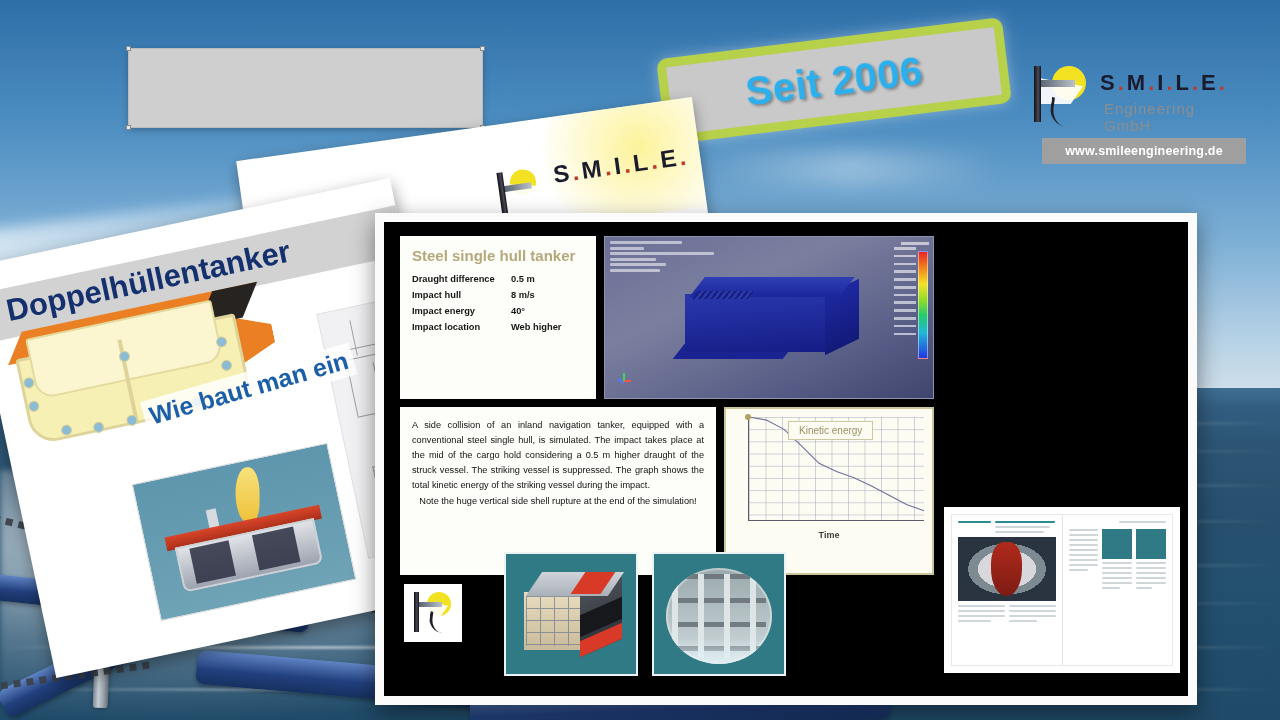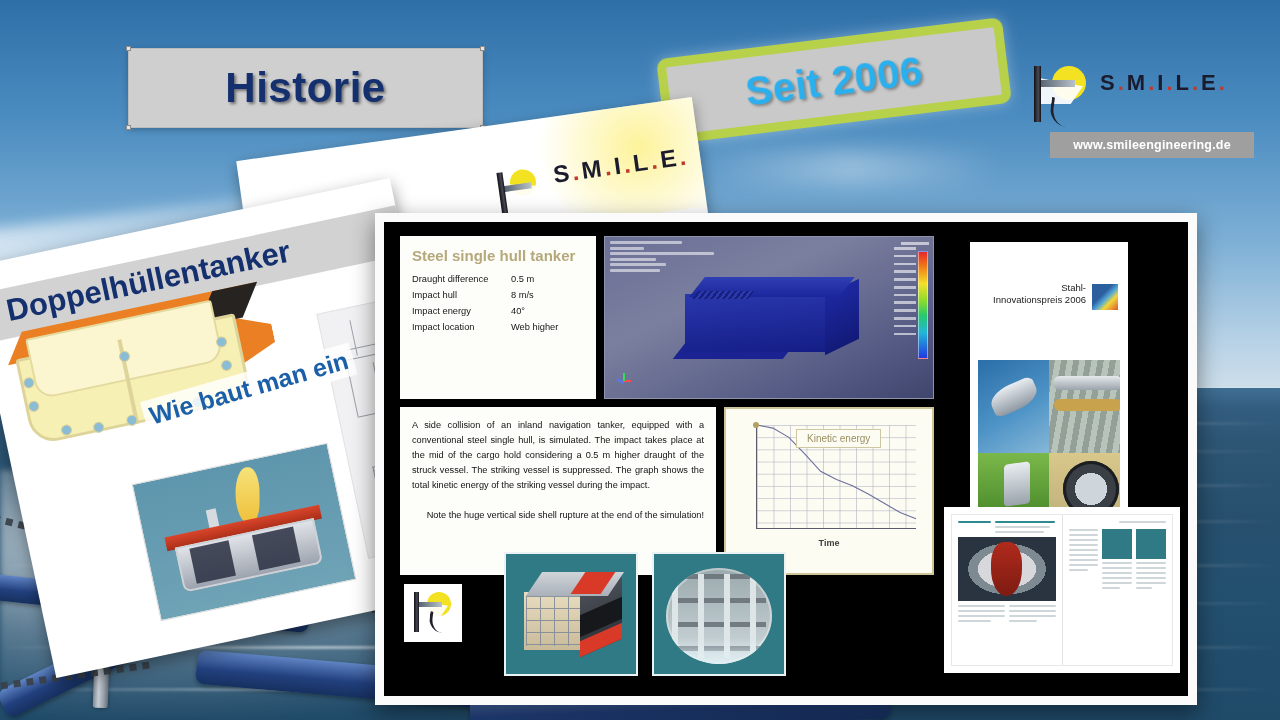--- a/index.html
+++ b/index.html
@@ -314,7 +314,6 @@
   </div>
 
   <div id="historie">
-    <span class="txt nosel">Historie</span>
     <span class="handle" style="left:-3px;top:-3px;"></span>
     <span class="handle" style="right:-3px;top:-3px;"></span>
     <span class="handle" style="left:-3px;bottom:-3px;"></span>

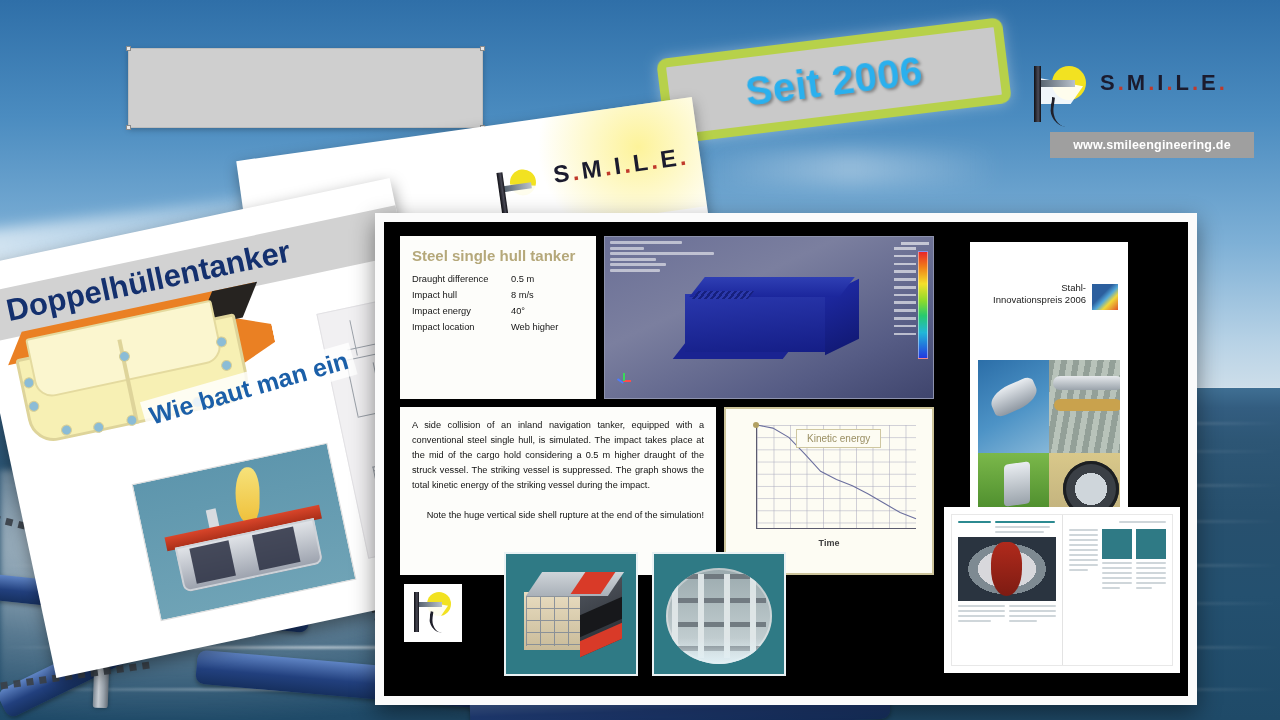--- a/index.html
+++ b/index.html
@@ -334,6 +334,7 @@
       <span class="swoosh"></span>
     </div>
     <div class="logo-smile nosel">S<span style="color:#c0392b">.</span>M<span style="color:#c0392b">.</span>I<span style="color:#c0392b">.</span>L<span style="color:#c0392b">.</span>E<span style="color:#c0392b">.</span></div>
+    <div class="logo-sub nosel">Engineering GmbH</div>
     <div class="logo-url nosel">www.smileengineering.de</div>
   </div>
 

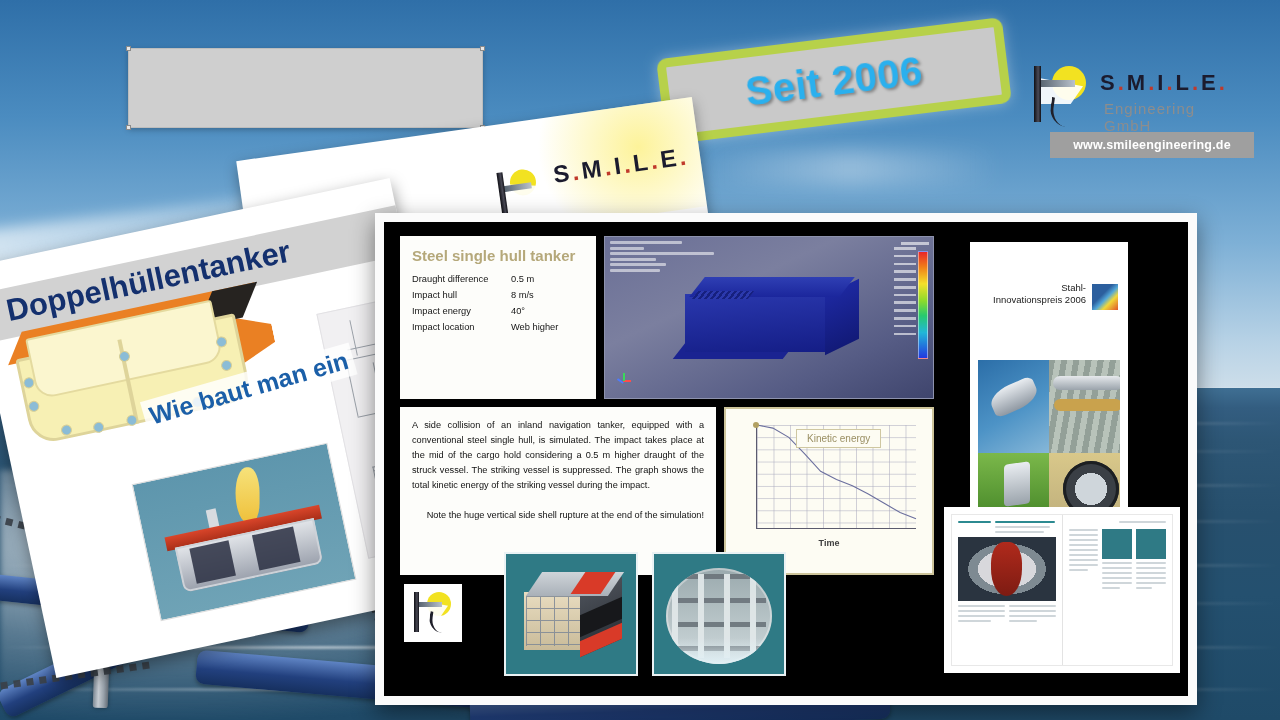--- a/index.html
+++ b/index.html
@@ -80,9 +80,9 @@
   .logo-smile { position:absolute; left:72px; top:6px; font-size:22px; letter-spacing:3px;
                 color:#1b1b2e; font-weight:600; }
   .logo-sub { position:absolute; left:76px; top:36px; font-size:15px; color:#8d8d8d; letter-spacing:1px; }
-  .logo-url { position:absolute; left:14px; top:68px; width:204px; height:26px;
+  .logo-url { position:absolute; left:14px; top:74px; width:204px; height:26px;
               background:#9f9f9f; display:flex; align-items:center; justify-content:center;
-              color:#fff; font-size:12.5px; font-weight:bold; letter-spacing:.2px;margin-left:8px; }
+              color:#fff; font-size:12.5px; font-weight:bold; letter-spacing:.2px; }
 
   
   #slide-dh { position:absolute; left:8px; top:218px; width:430px; height:420px;

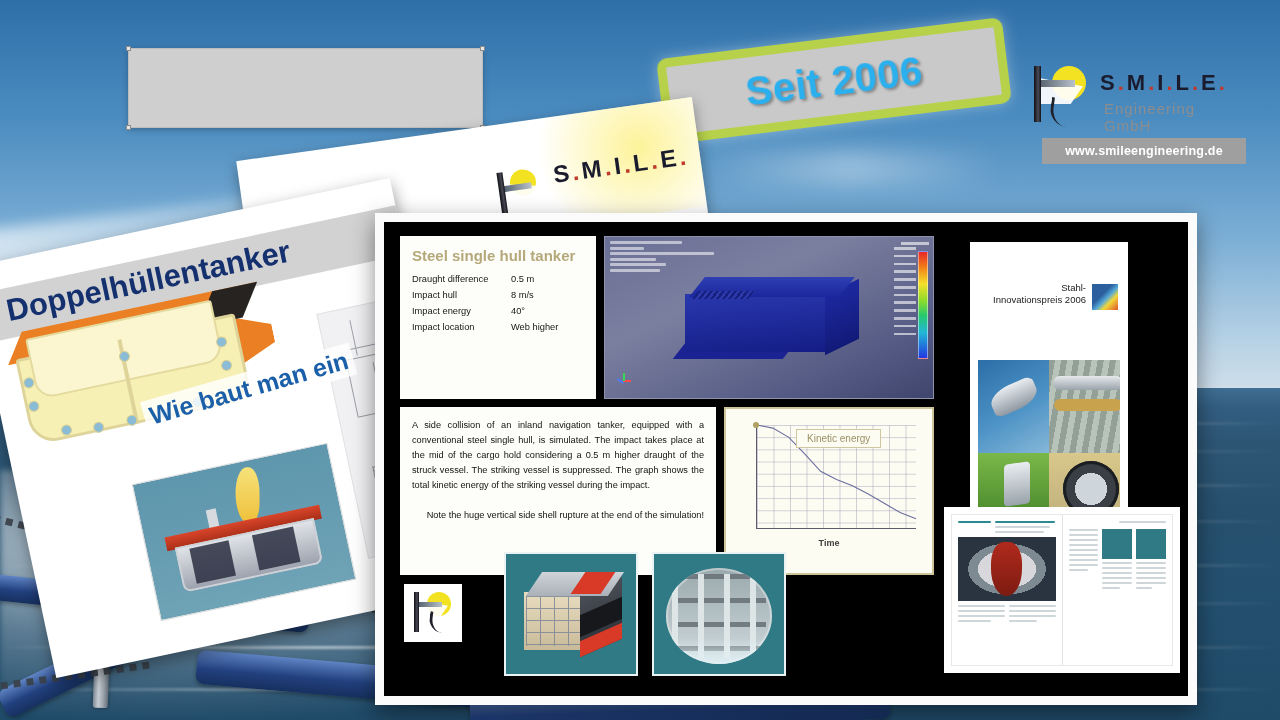--- a/index.html
+++ b/index.html
@@ -145,7 +145,7 @@
   .card-spec { position:absolute; left:16px; top:14px; width:196px; height:163px;
                background:#fdfdfa; padding:11px 12px; }
   .card-spec h2 { font-size:15px; line-height:1.18; color:#b5a87a; font-weight:bold; margin-bottom:9px; }
-  .spec-row { display:flex; font-size:9.3px; color:#161616; margin-bottom:6px; }
+  .spec-row { display:flex; font-size:9.3px; color:#161616; margin-bottom:6px;font-weight:bold; }
   .spec-row .k { width:99px; }
   .spec-row .v { flex:1; }
 

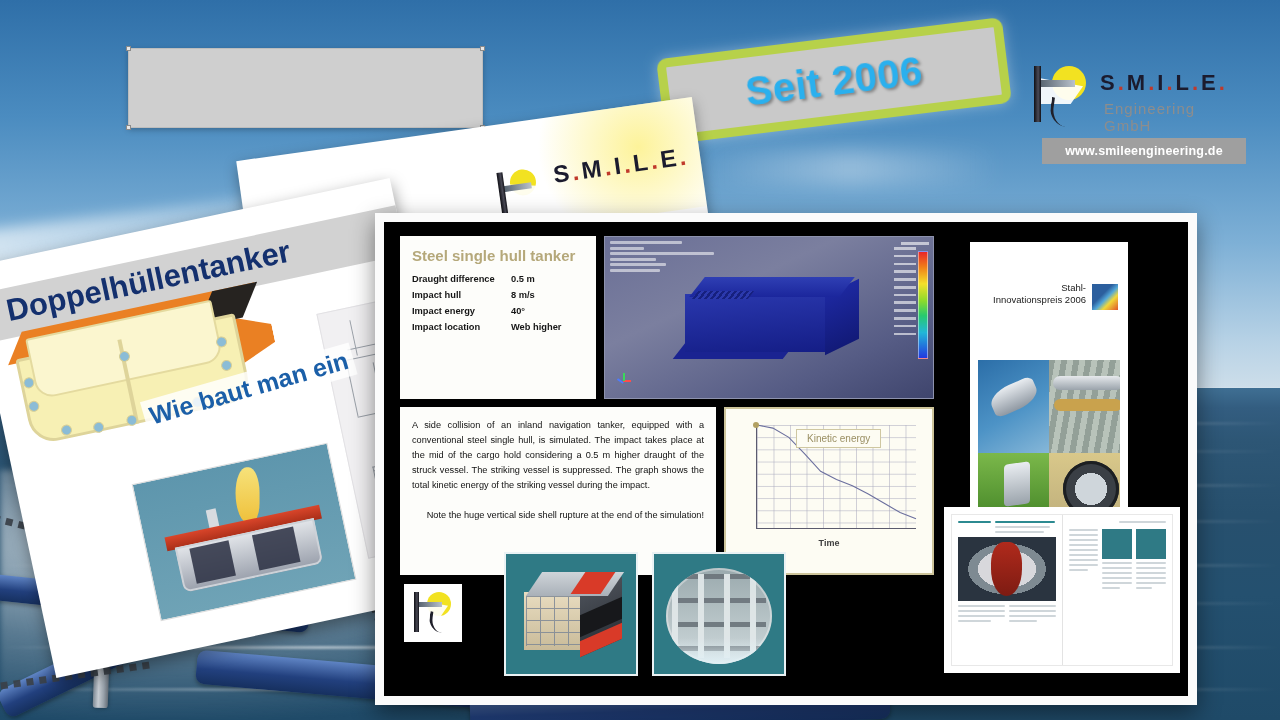--- a/index.html
+++ b/index.html
@@ -512,21 +512,6 @@
         </div>
       </div>
 
-      <div class="award">
-        <div class="head">
-          <div class="t">
-            <div>Stahl-</div>
-            <div>Innovationspreis 2006</div>
-          </div>
-          <span class="sq"></span>
-        </div>
-        <div class="grid">
-          <div class="ag ag1"></div>
-          <div class="ag ag2"></div>
-          <div class="ag ag3"></div>
-          <div class="ag ag4"></div>
-        </div>
-      </div>
 
       <div class="mag">
         <div class="pages">

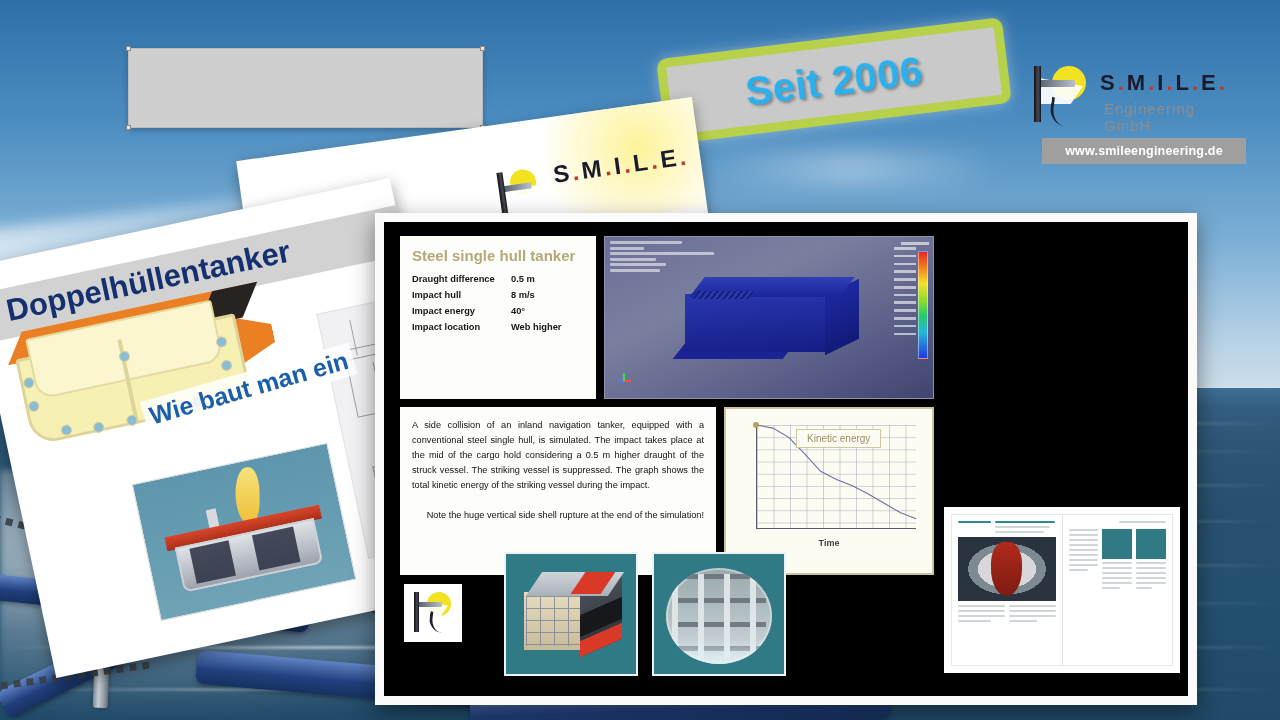--- a/index.html
+++ b/index.html
@@ -189,7 +189,7 @@
 
   
   .card-chart { position:absolute; left:340px; top:185px; width:210px; height:168px;
-                background:#fdfcf3; border:2px solid #cdc49a; padding:8px; }
+                background:#fdfcf3; border:2px solid #cdc49a; }
   .chart-area { position:relative; width:100%; height:132px; }
   .chart-plot { position:absolute; left:22px; top:8px; right:8px; bottom:20px;
                 background-image:

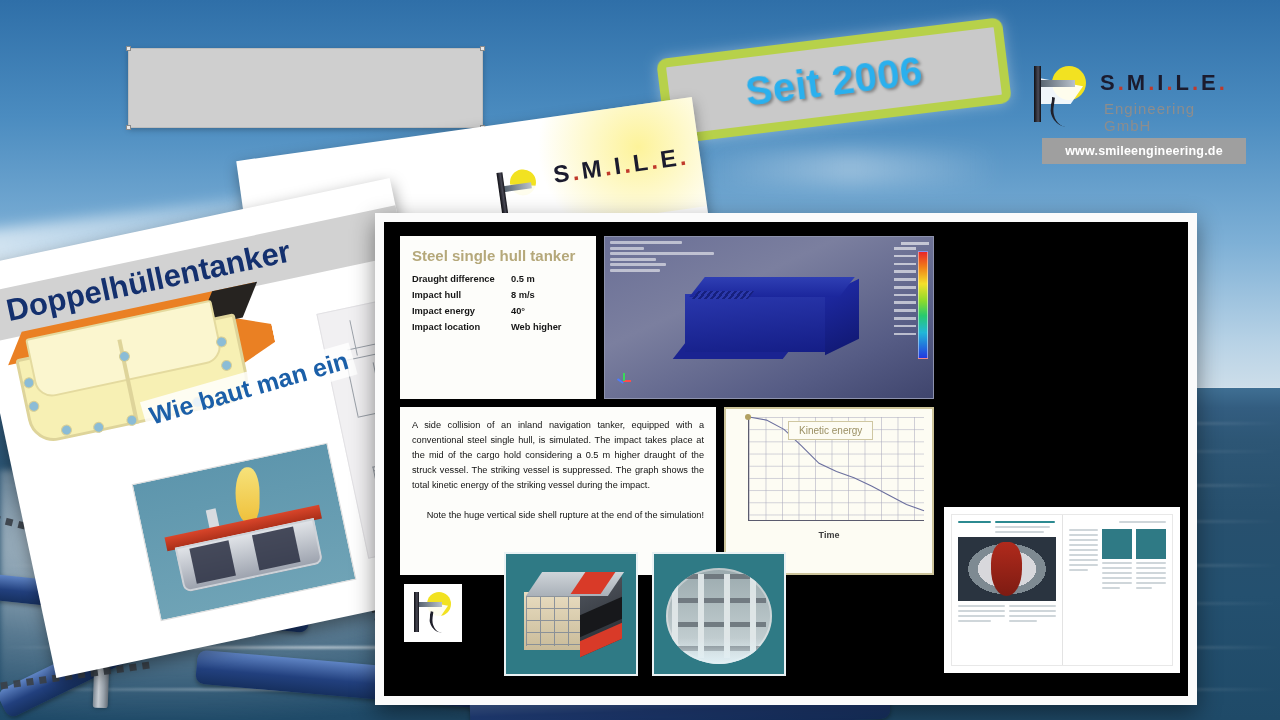--- a/index.html
+++ b/index.html
@@ -185,7 +185,7 @@
   .card-text { position:absolute; left:16px; top:185px; width:316px; height:168px;
                background:#fdfdfa; padding:11px 12px; }
   .card-text p { font-size:9.2px; line-height:1.62; color:#111; text-align:justify; }
-  .card-text p.note { text-align:right; margin-top:15px; }
+  .card-text p.note { text-align:center; margin-top:1px; }
 
   
   .card-chart { position:absolute; left:340px; top:185px; width:210px; height:168px;

